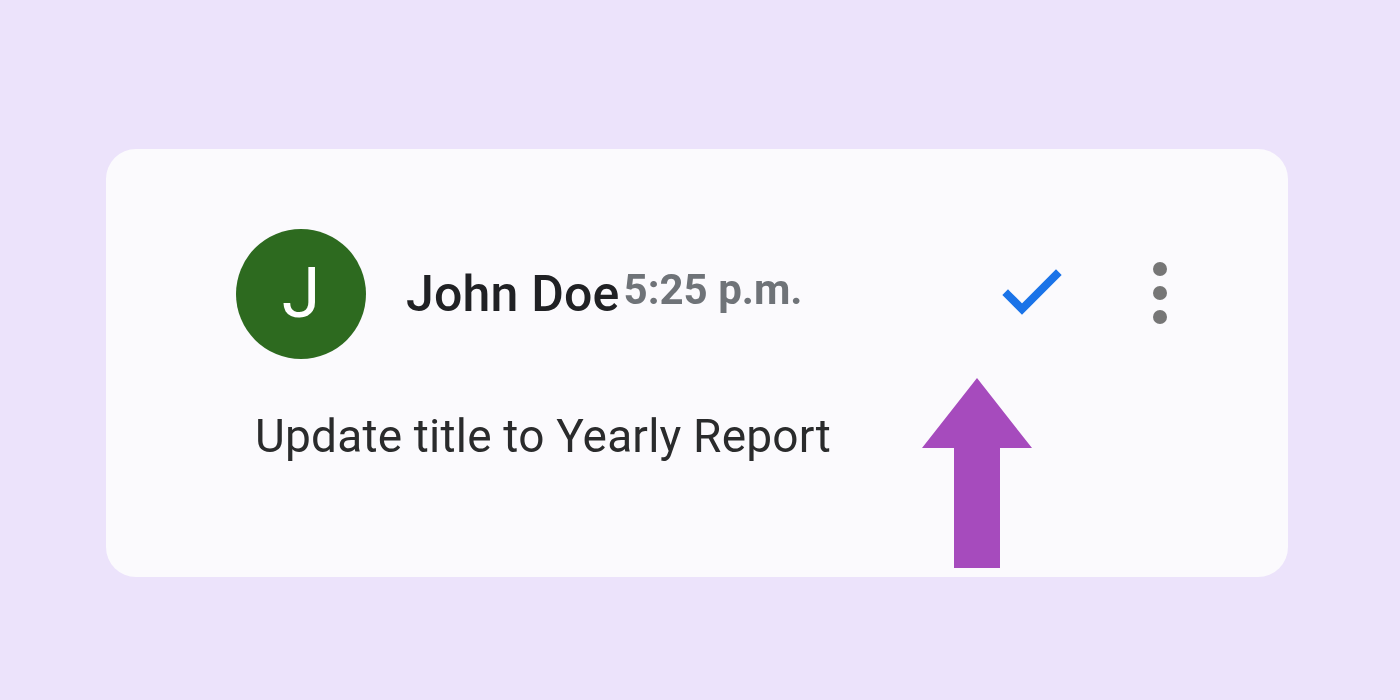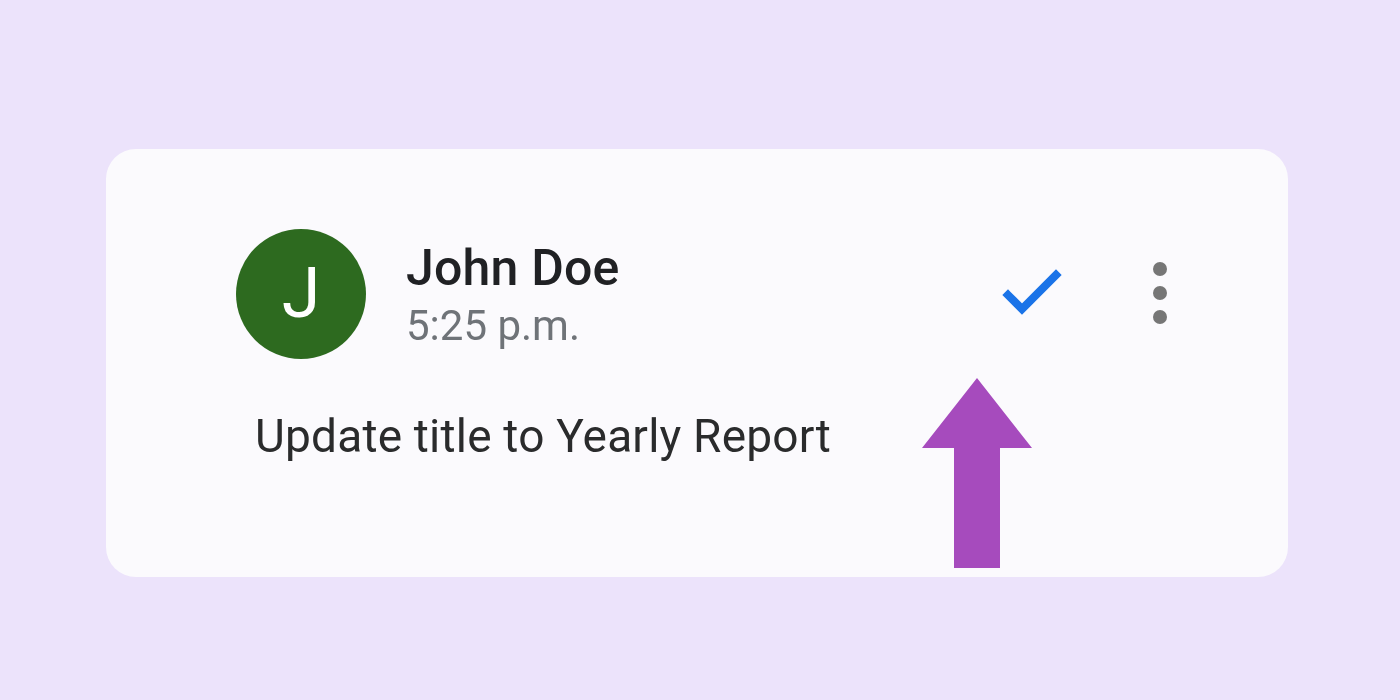--- a/index.html
+++ b/index.html
@@ -49,7 +49,7 @@
     .name-time {
       flex: 1;
       display: flex;
-      flex-direction: column;
+      flex-direction: row;
       gap: 4px;
     }
     .name {

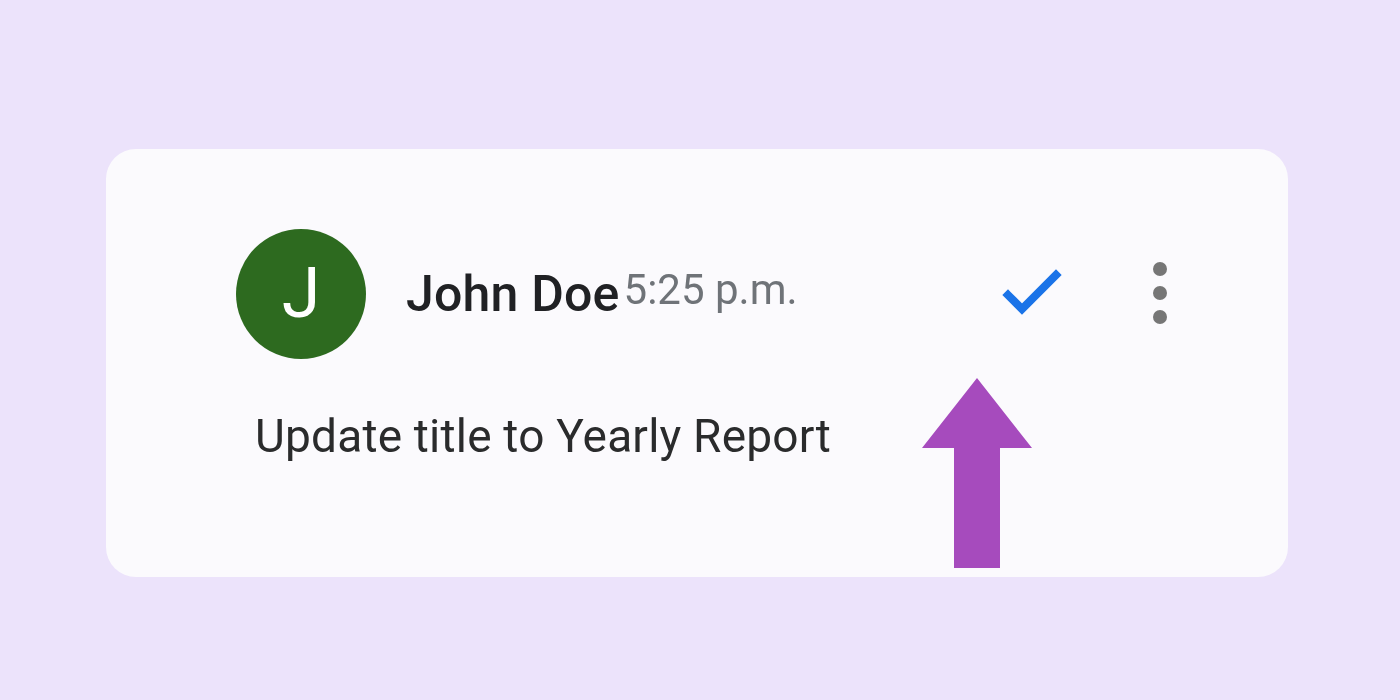--- a/index.html
+++ b/index.html
@@ -61,7 +61,7 @@
     .time {
       color: #6f7378;
       font-size: 42px;
-      font-weight: 400;
+      font-weight: 700;
     }
     .actions {
       display: flex;

